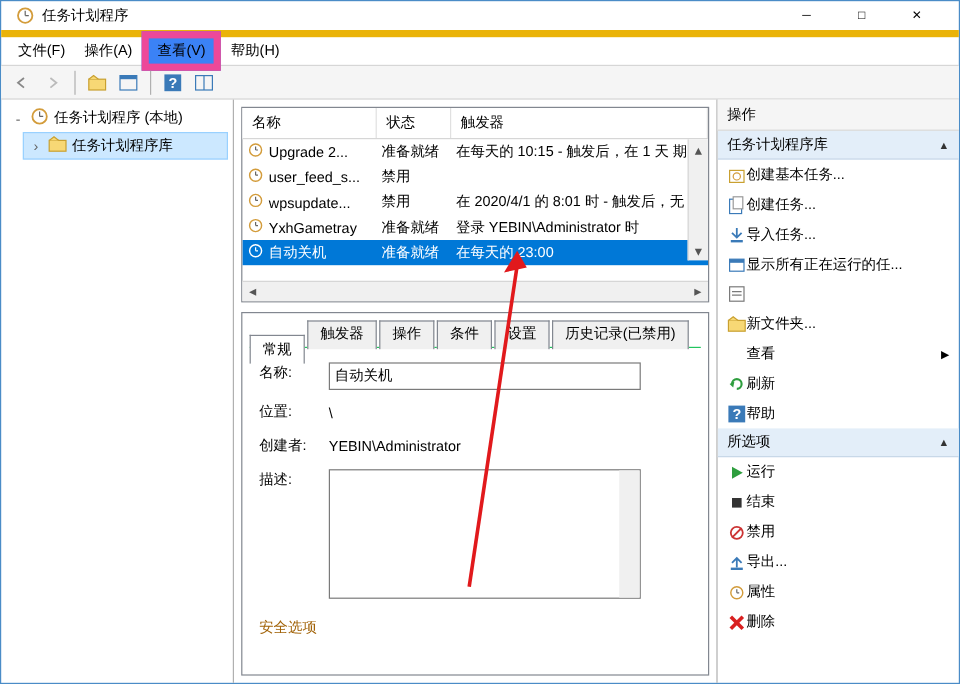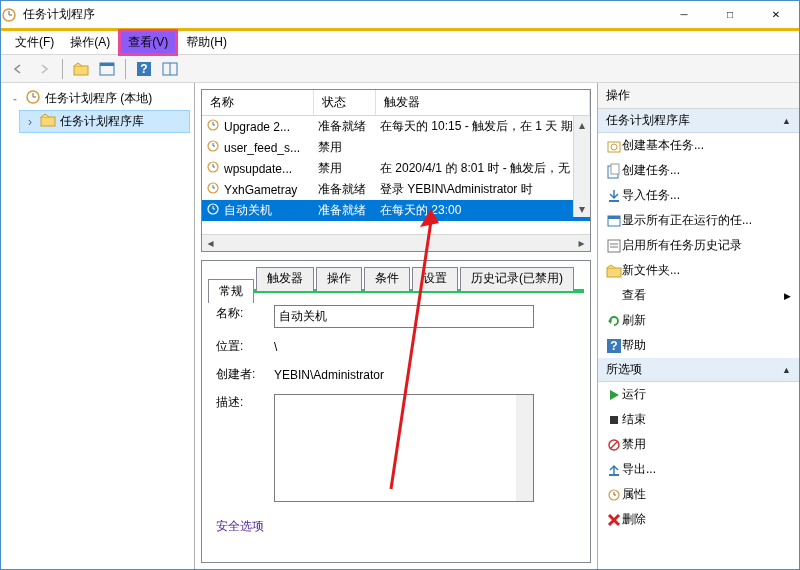--- a/index.html
+++ b/index.html
@@ -5,7 +5,7 @@
 * { box-sizing: border-box; margin: 0; padding: 0; font-family: "Microsoft YaHei", "Segoe UI", sans-serif; font-size: 12px; }
 body { background: #fff; }
 .window { width: 800px; height: 570px; border: 1px solid #4a8cc7; position: relative; background: #fff; }
-.titlebar { height: 30px; display: flex; align-items: center; padding: 0 0; border-bottom: 3px solid #eab308; }
+.titlebar { height: 30px; display: flex; align-items: center; padding: 0 12px; border-bottom: 6px solid #eab308; }
 .titlebar-icon { width: 16px; height: 16px; margin-right: 6px; display: inline-flex; align-items: center; justify-content: center; }
 .titlebar-title { flex: 1; }
 .titlebar-btns { display: flex; }

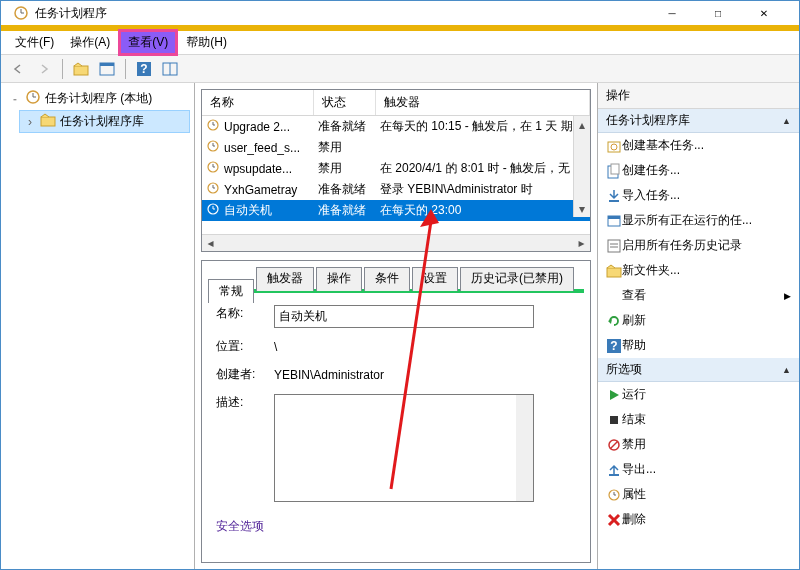--- a/index.html
+++ b/index.html
@@ -12,7 +12,7 @@
 .titlebar-btn { width: 46px; height: 30px; display: flex; align-items: center; justify-content: center; font-family: "Segoe MDL2 Assets", sans-serif; font-size: 10px; }
 .menubar { height: 24px; display: flex; align-items: center; padding: 0 6px; border-bottom: 1px solid #d6d6d6; }
 .menubar-item { padding: 3px 8px; }
-.menubar-item.active { background: #8b5cf6; border: 3px solid #ec4899; padding: 2px 7px; }
+.menubar-item.active { background: #3b82f6; border: 6px solid #ec4899; padding: 2px 7px; }
 .toolbar { height: 28px; display: flex; align-items: center; padding: 0 6px; gap: 4px; border-bottom: 1px solid #d6d6d6; background: #f5f5f5; }
 .toolbar-btn { width: 22px; height: 22px; display: flex; align-items: center; justify-content: center; border: 1px solid transparent; }
 .toolbar-sep { width: 1px; height: 20px; background: #b0b0b0; margin: 0 3px; }

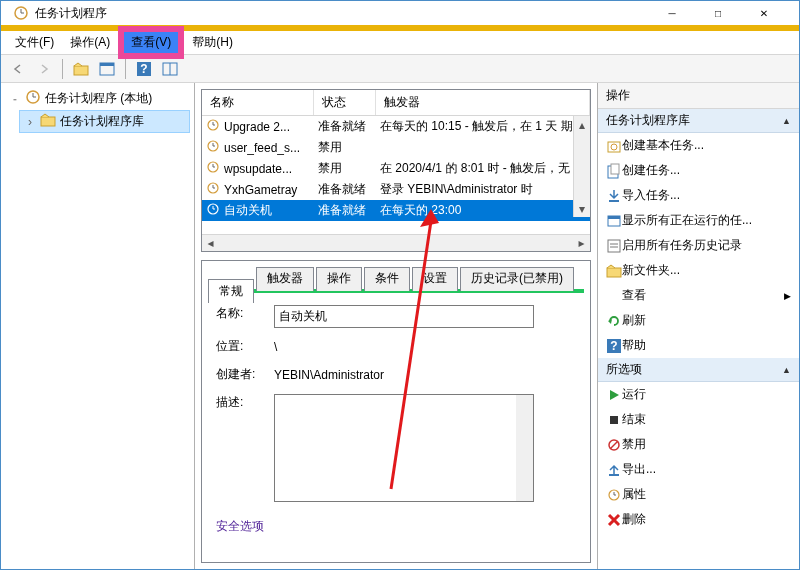--- a/index.html
+++ b/index.html
@@ -320,7 +320,6 @@
                 <line x1="4" y1="9" x2="12" y2="9" stroke="#7a7a7a"></line>
               </svg>
             </span>
-            <span>启用所有任务历史记录</span>
           </div>
           <div class="action-item">
             <span class="icon">

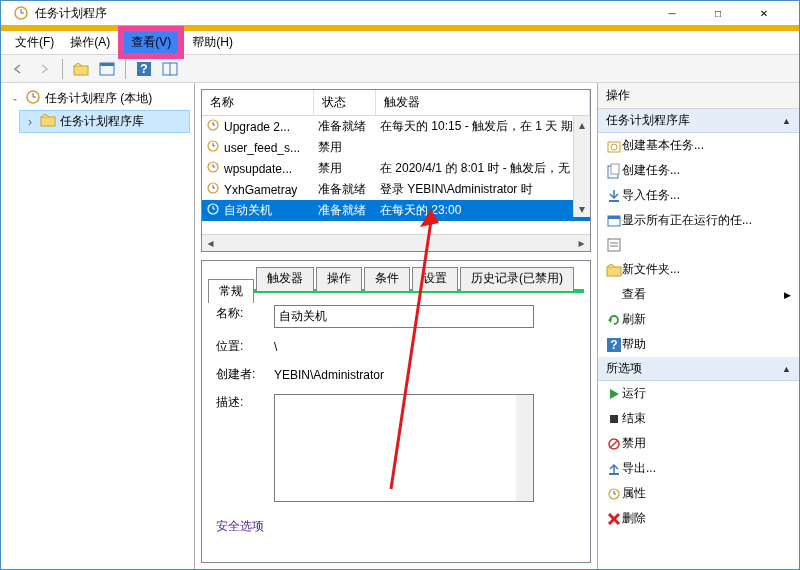--- a/index.html
+++ b/index.html
@@ -45,7 +45,7 @@
 .tabs { display: flex; padding: 4px 6px 0 6px; gap: 2px; }
 .tab { padding: 3px 10px; border: 1px solid #828790; border-bottom: none; background: #fff; position: relative; top: 14px; }
 .tab.inactive { background: #f0f0f0; top: 2px; padding: 2px 10px; }
-.tab-content { border-top: 4px solid #22c55e; margin: 0 6px; padding: 12px 8px; flex: 1; overflow: hidden; }
+.tab-content { border-top: 1px solid #22c55e; margin: 0 6px; padding: 12px 8px; flex: 1; overflow: hidden; }
 .formrow { display: flex; align-items: flex-start; margin-bottom: 10px; gap: 8px; }
 .formlabel { width: 50px; }
 .forminput { border: 1px solid #7a7a7a; padding: 2px 4px; width: 260px; background: #fff; }

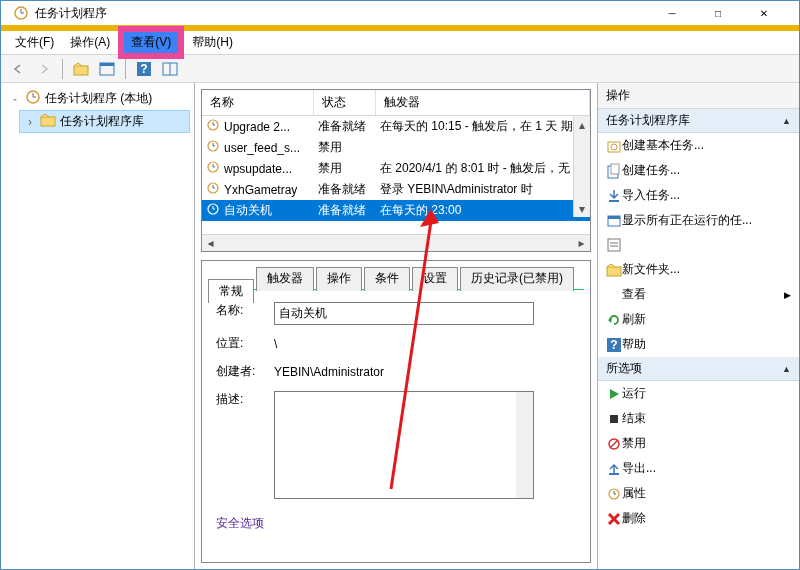--- a/index.html
+++ b/index.html
@@ -262,7 +262,7 @@
             </div>
           </div>
           <div class="formrow" style="margin-top:16px">
-            <span style="color:#4c1d95">安全选项</span>
+            <span style="color:#a16207">安全选项</span>
           </div>
         </div>
       </div>

